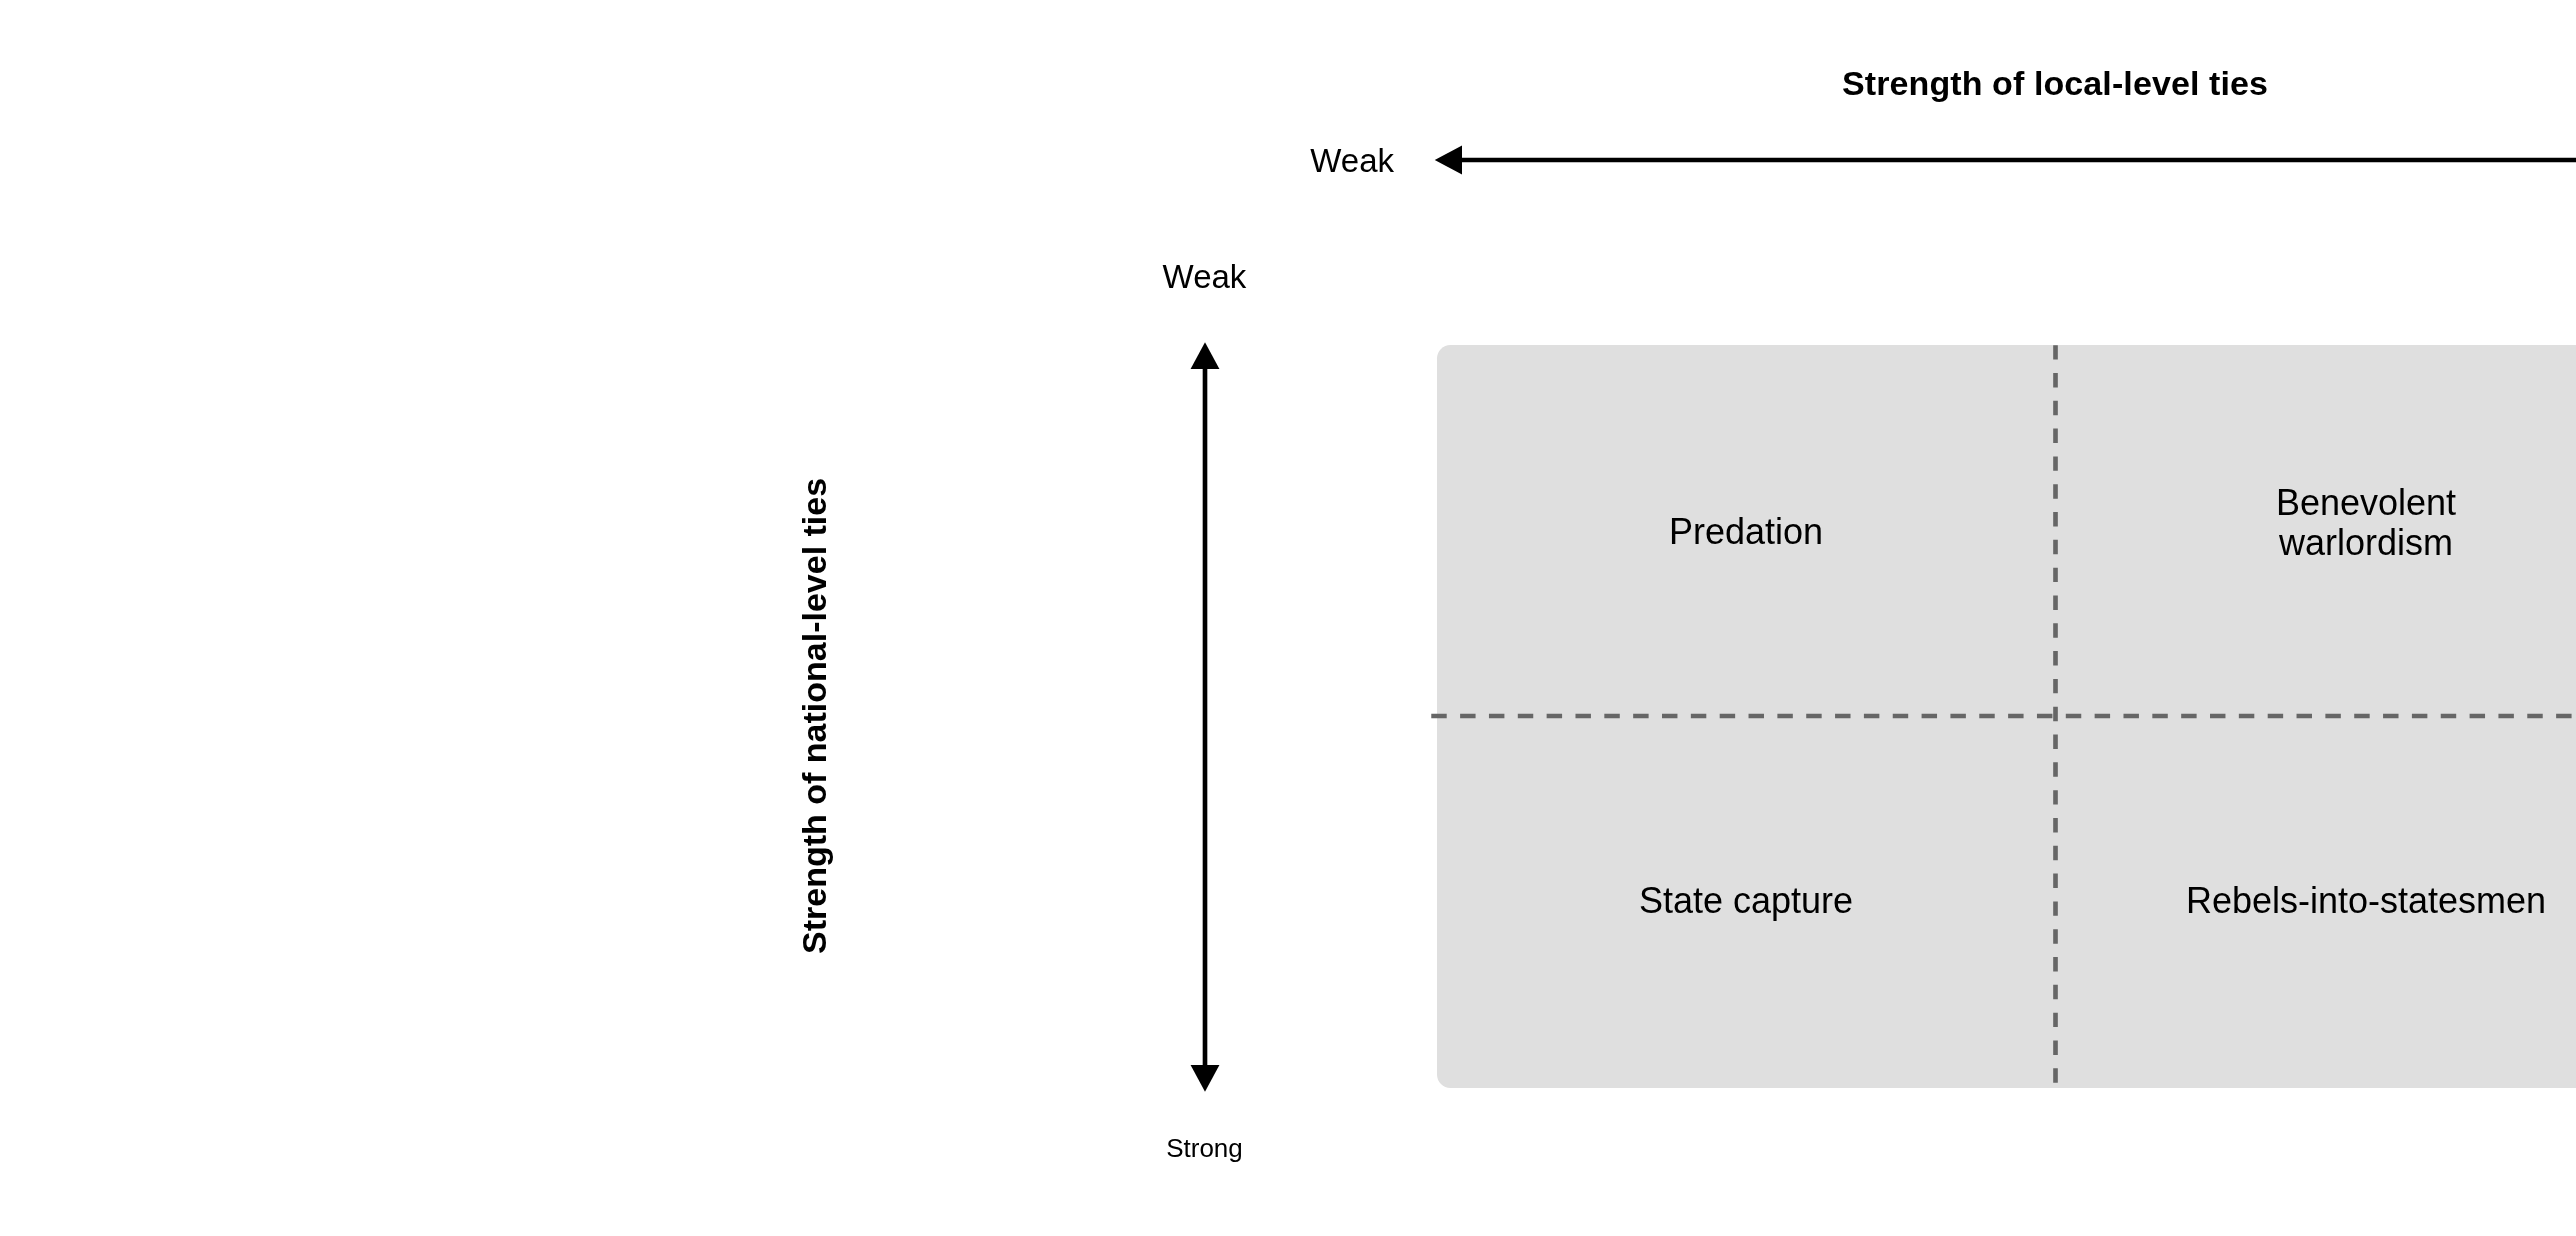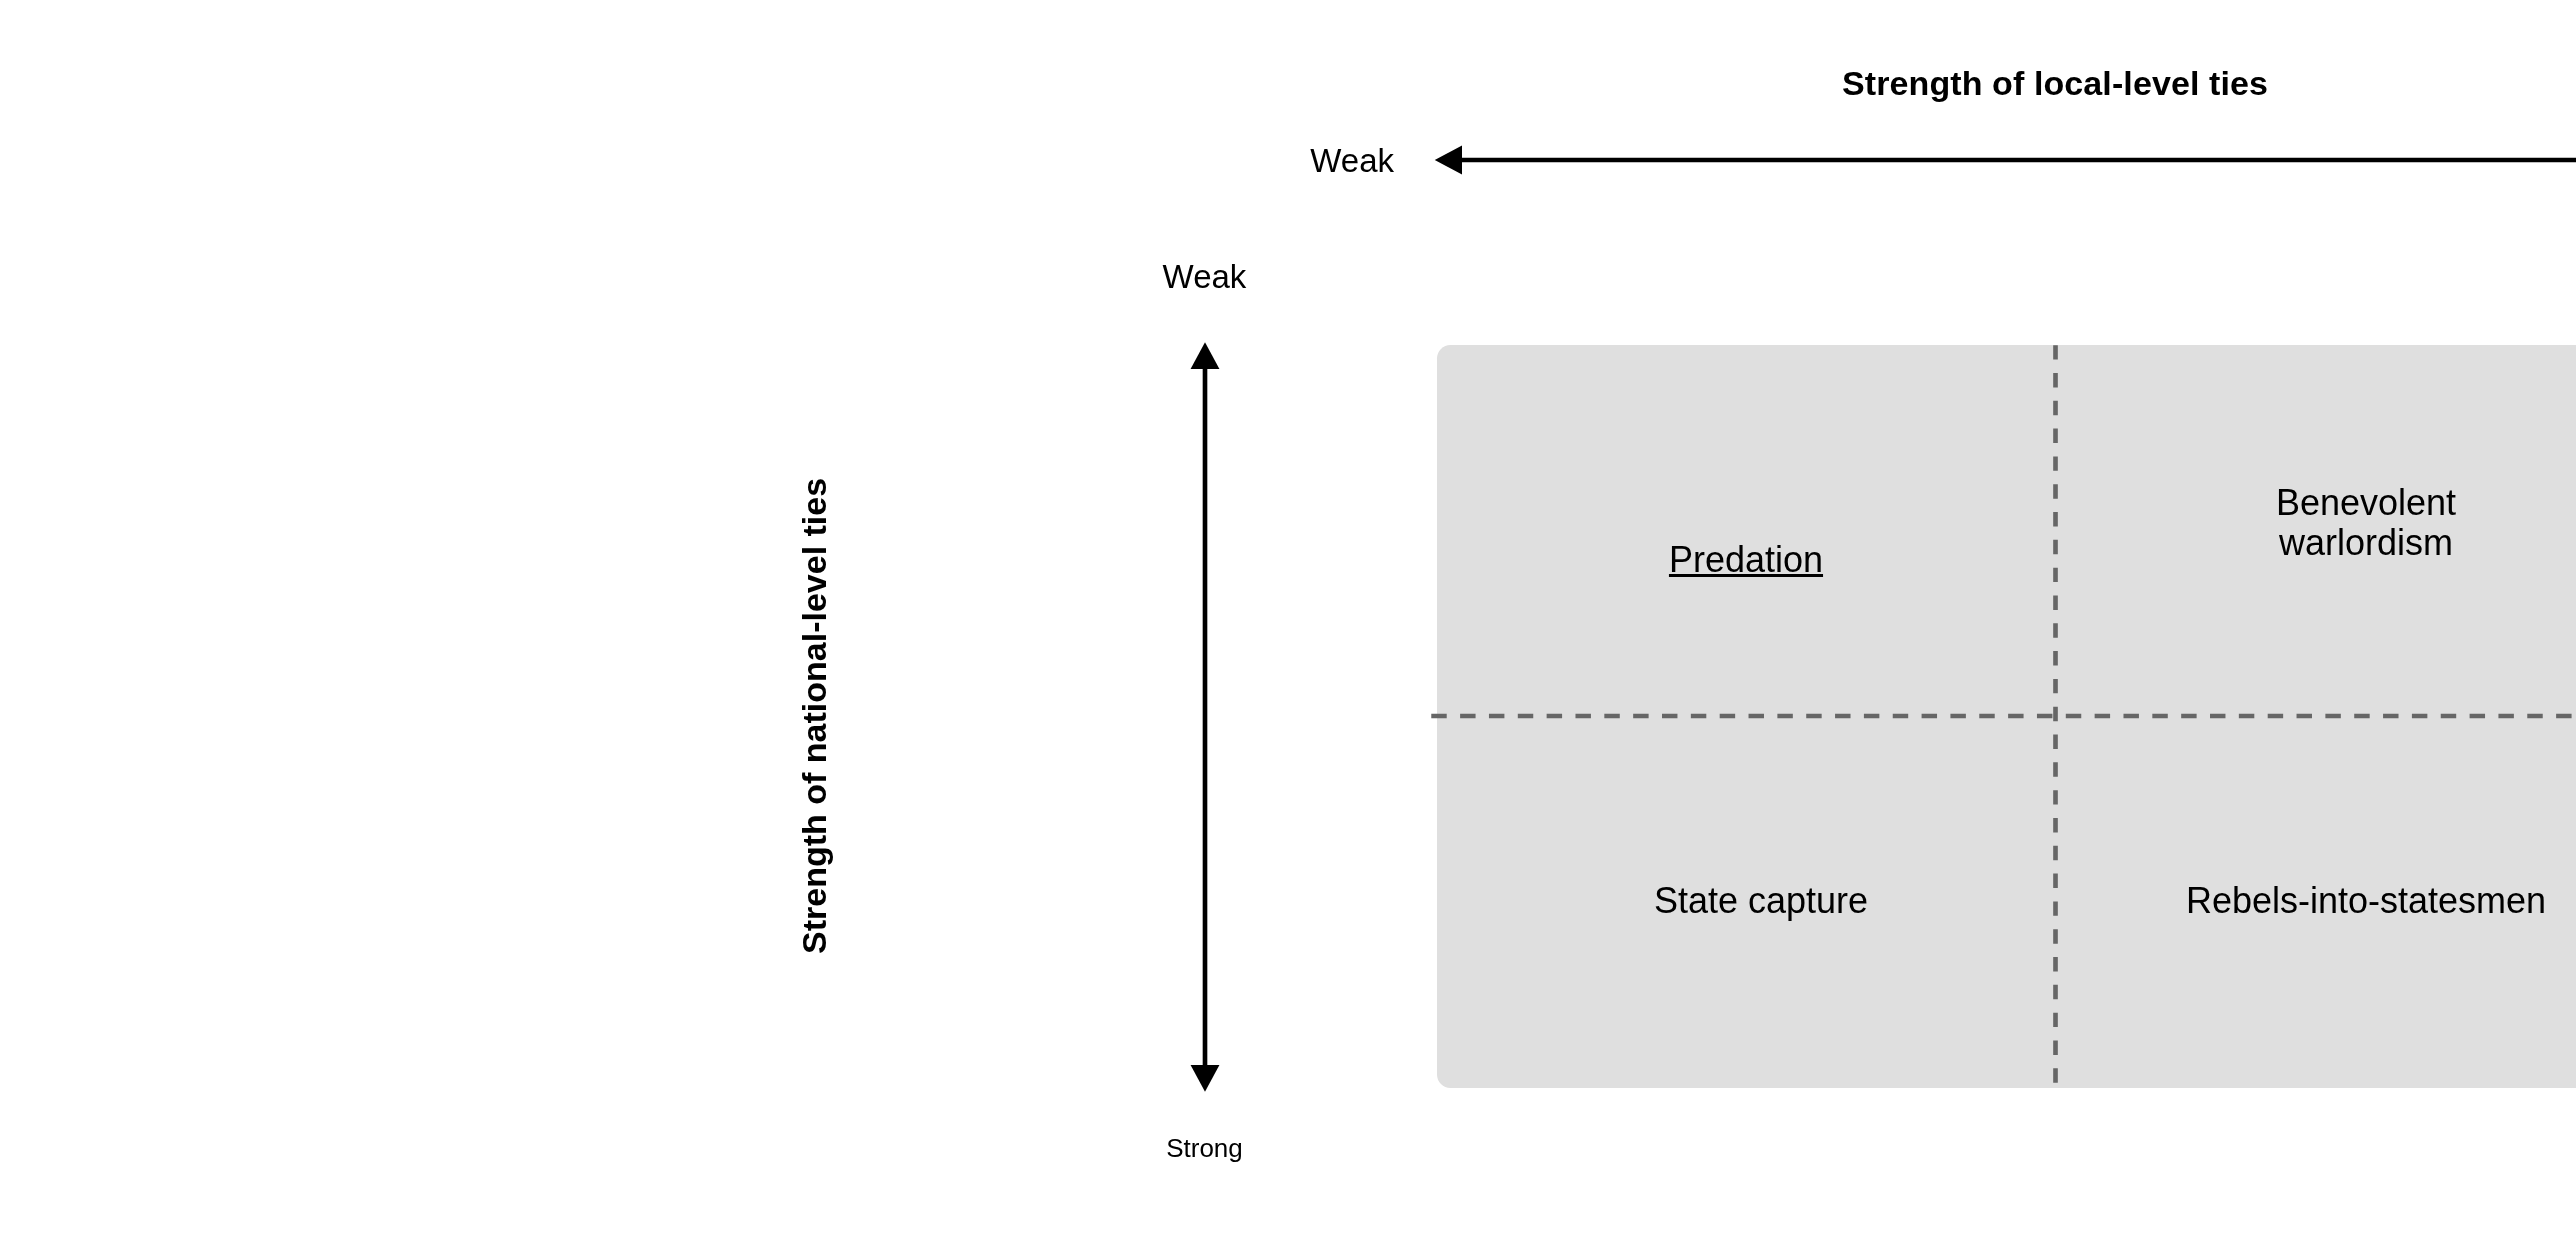--- a/index.html
+++ b/index.html
@@ -131,9 +131,8 @@
 
   .quad-tl { 
     left: 1437px;
-    top: 540px;
+    top: 512px;
     width: 618px;
-    text-decoration: underline;
   }
   .quad-tr { 
     left: 2058px;

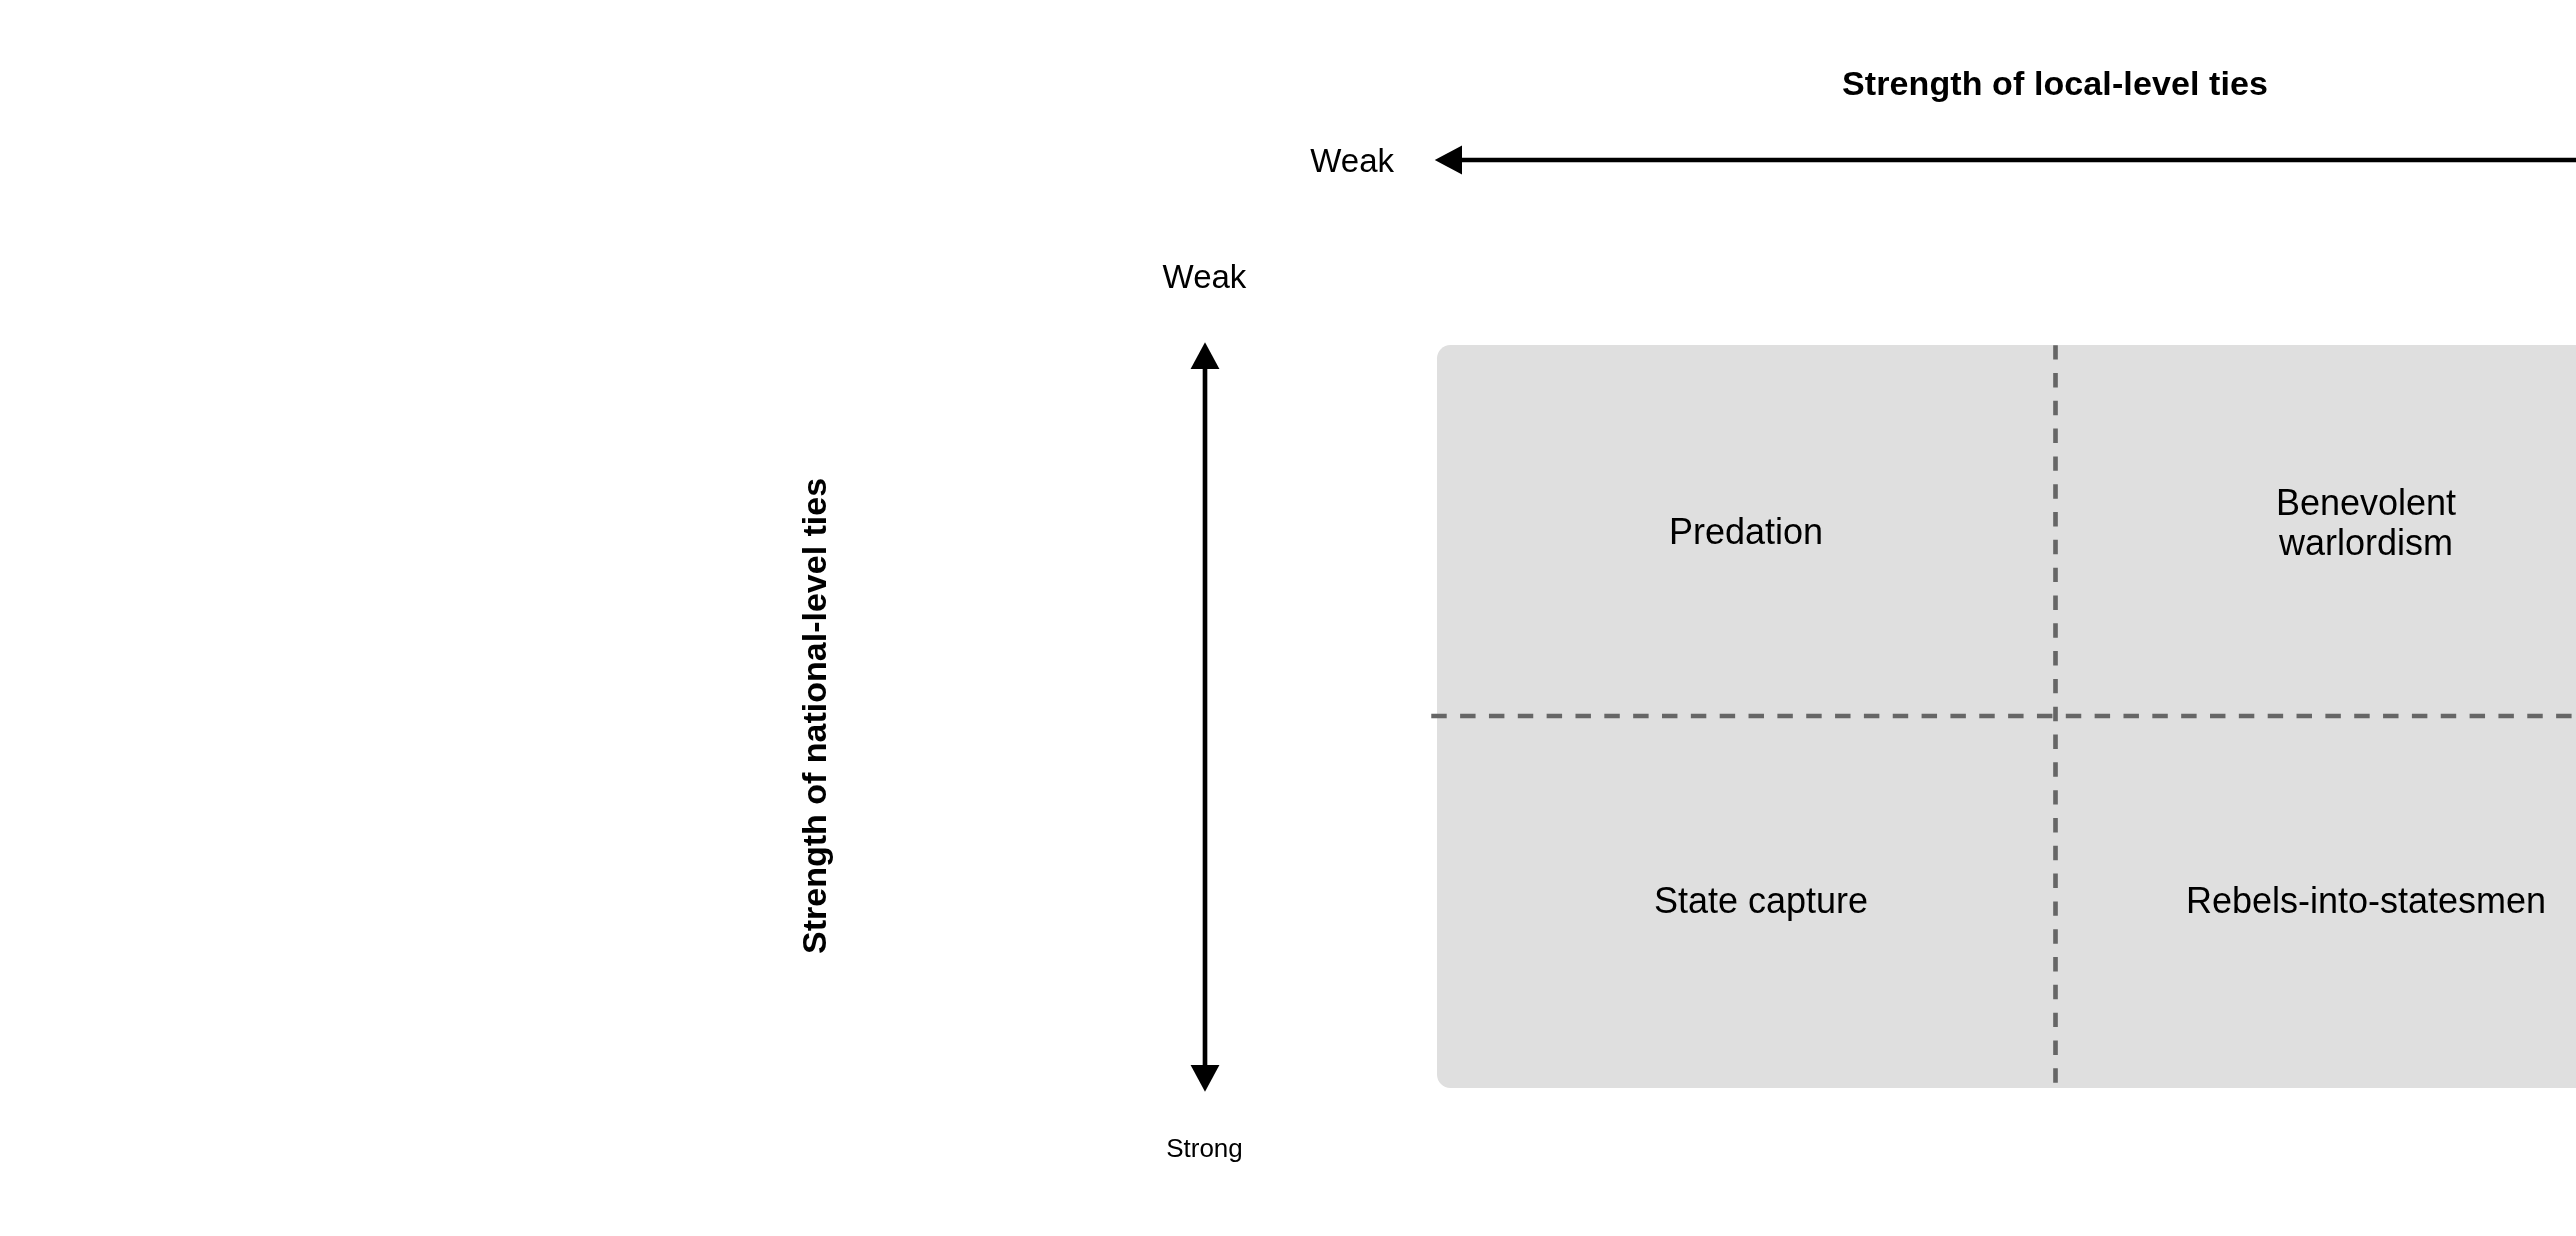--- a/index.html
+++ b/index.html
@@ -143,7 +143,6 @@
     left: 1437px;
     top: 881px;
     width: 618px;
-    padding-left: 15px;
   }
   .quad-br { 
     left: 2058px;

